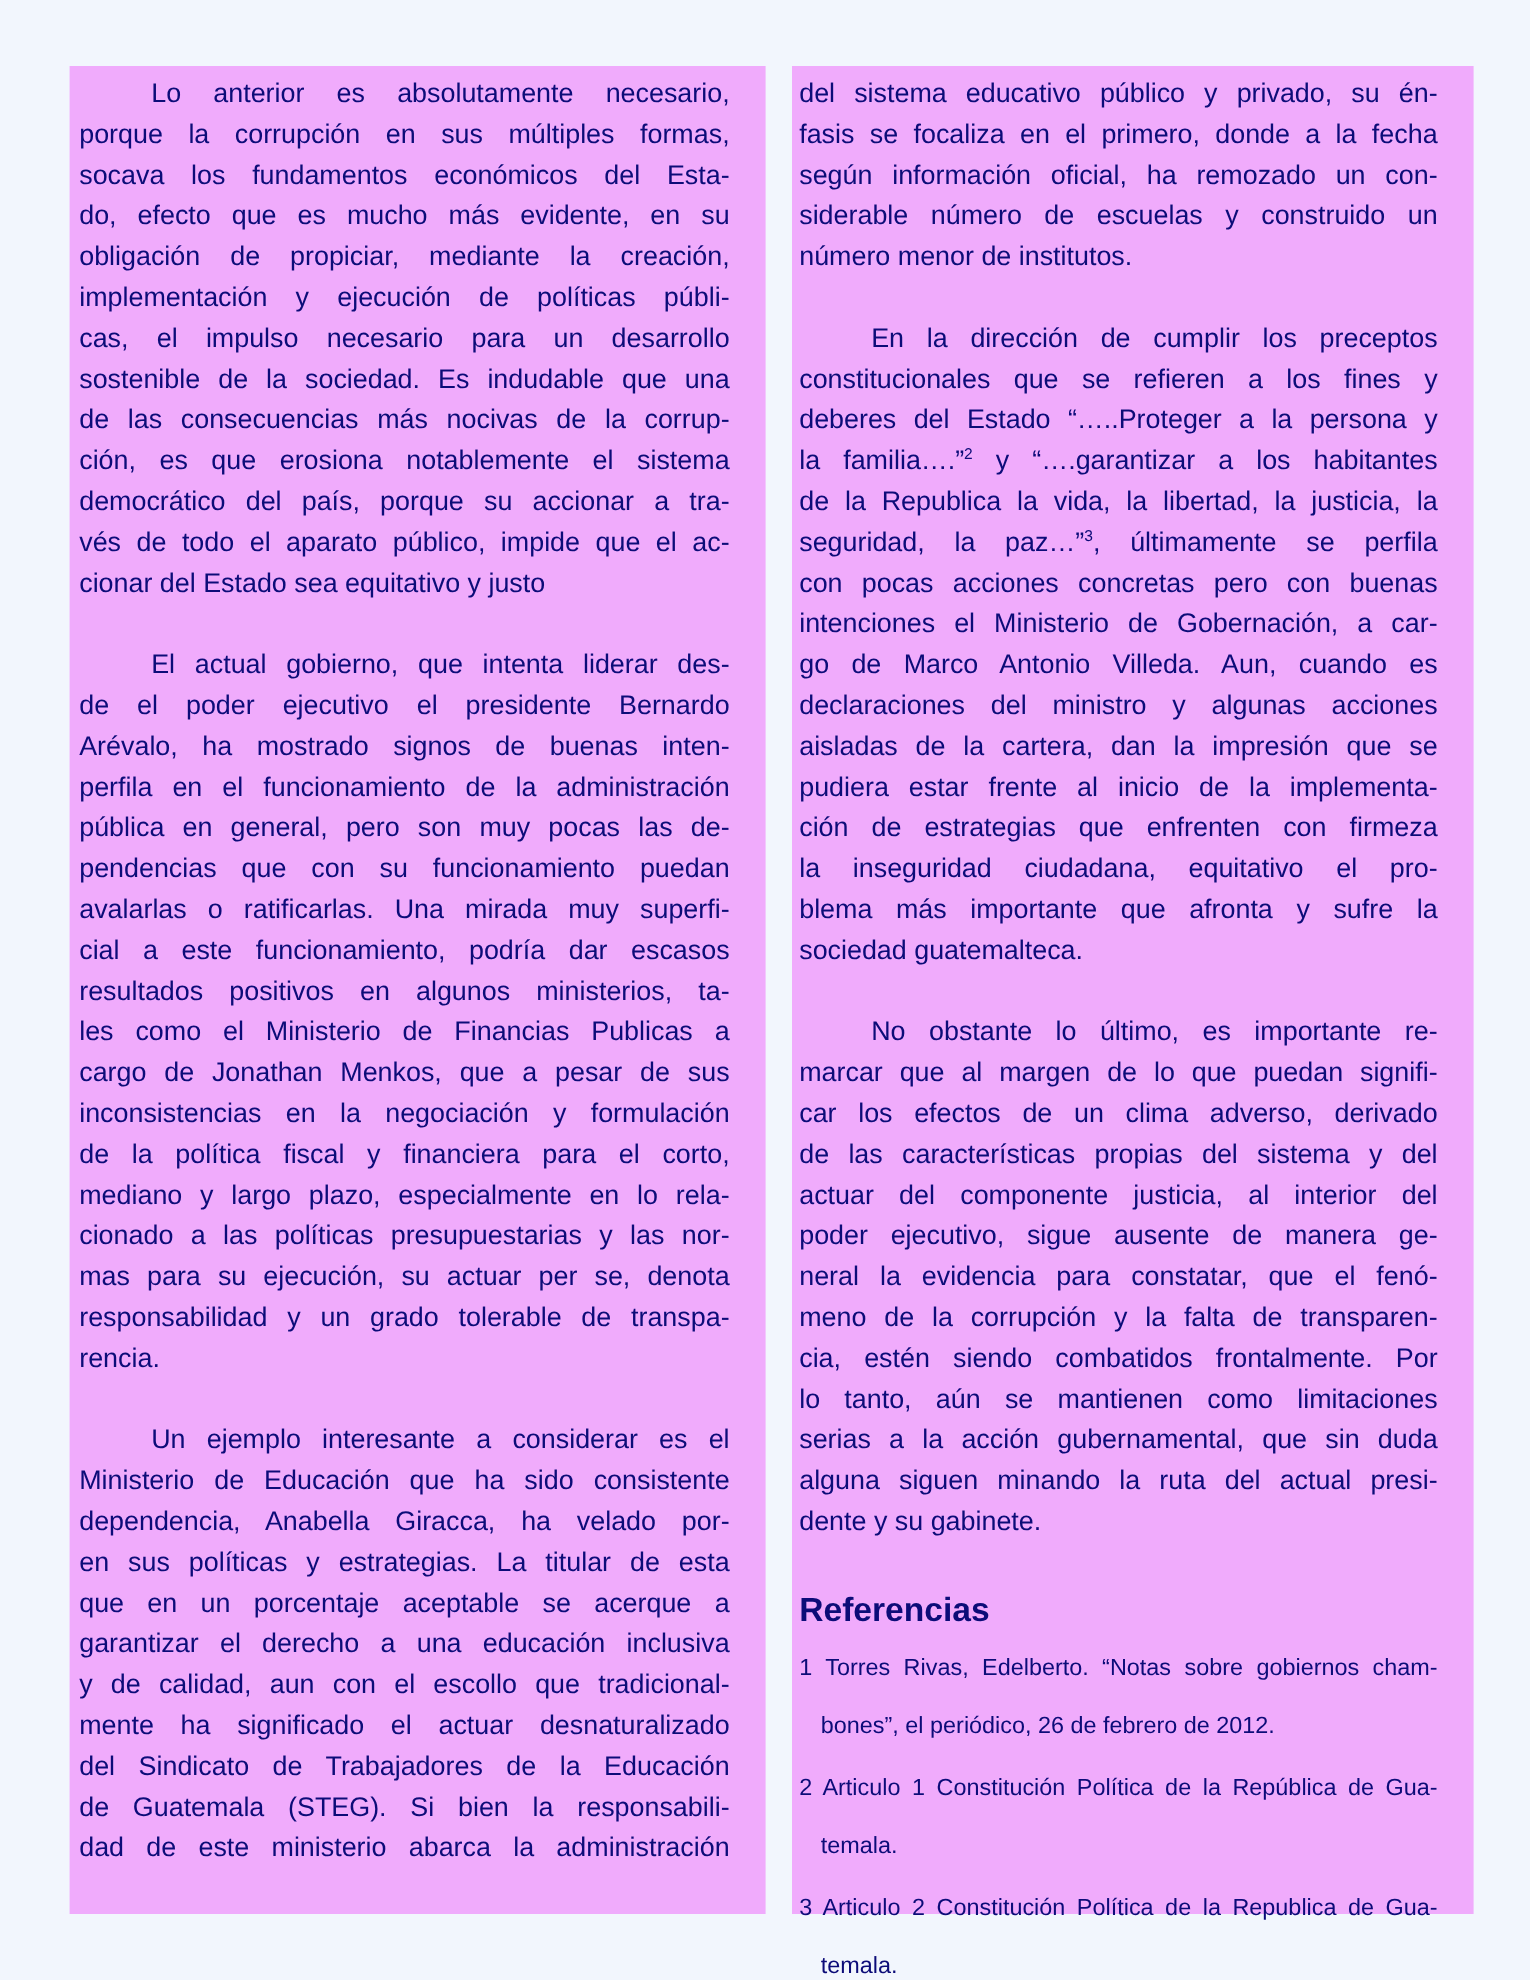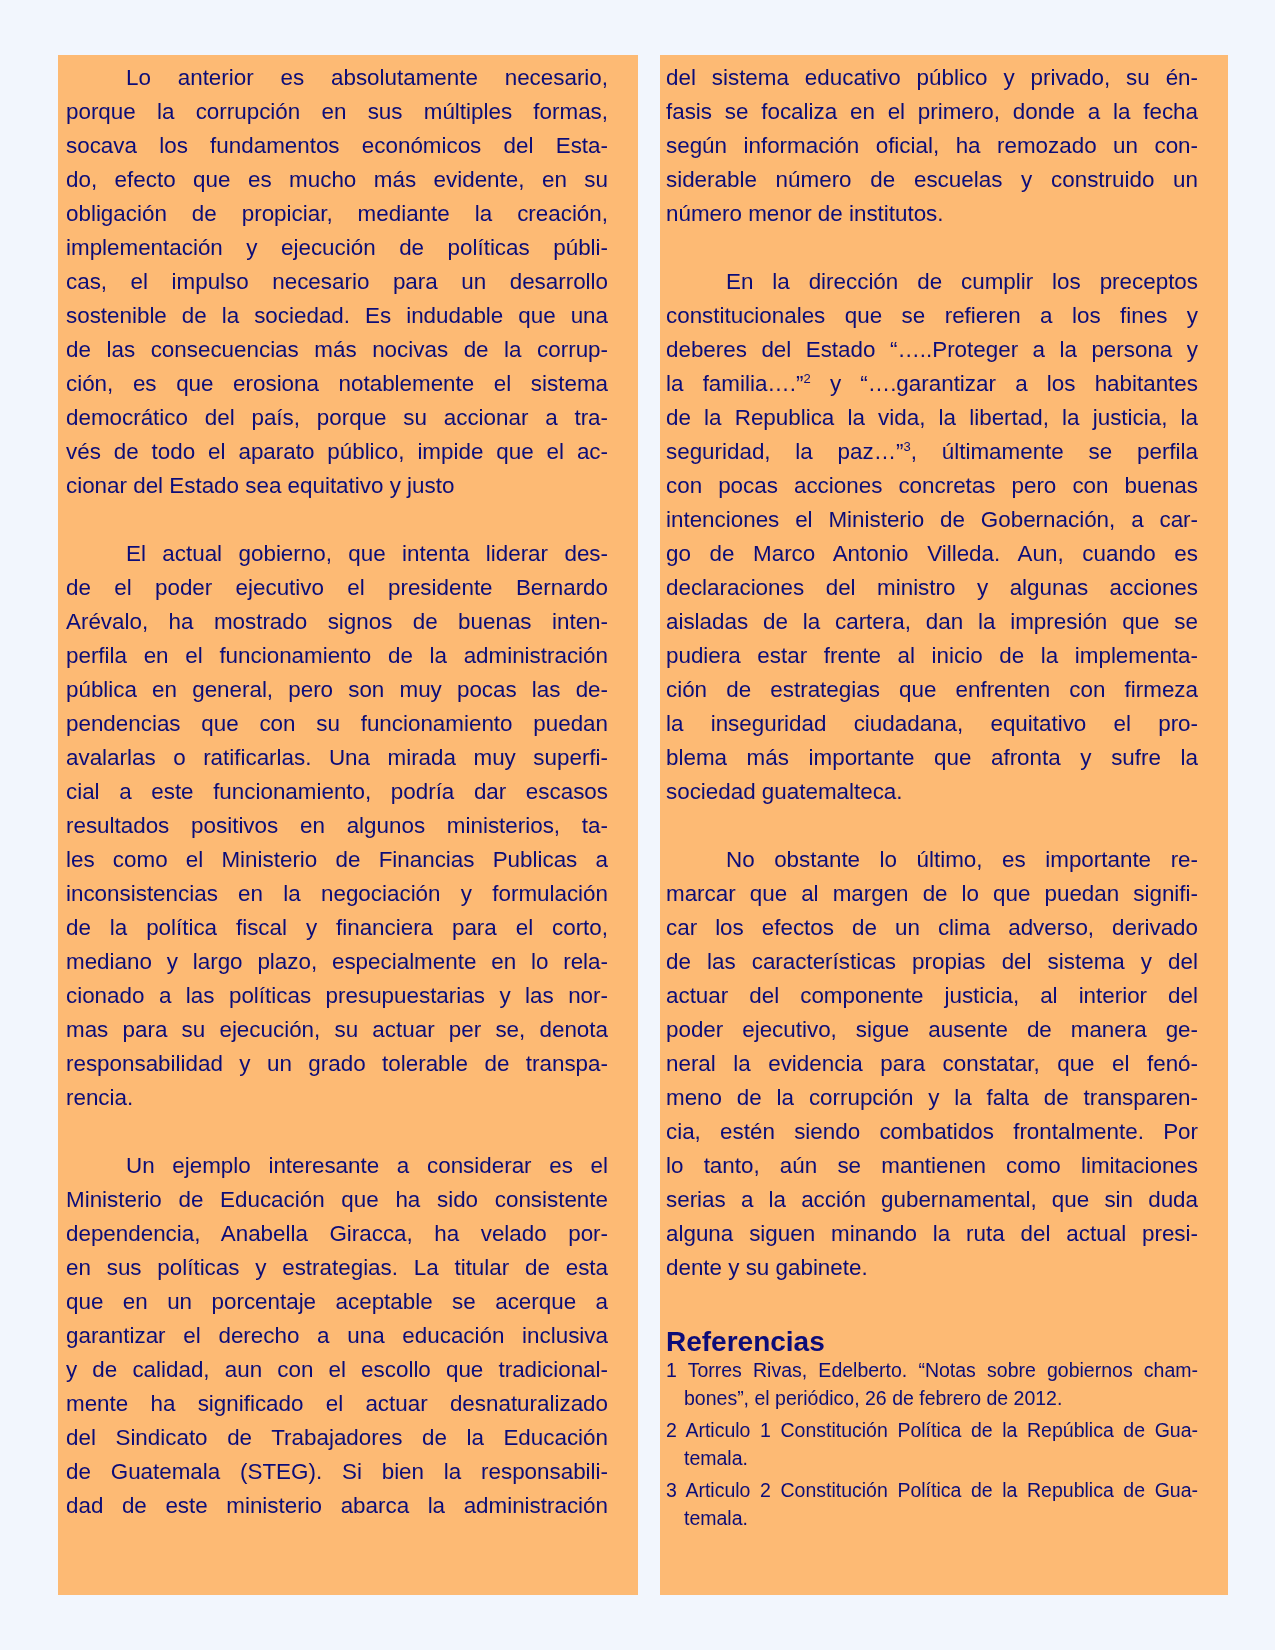--- a/index.html
+++ b/index.html
@@ -9,7 +9,7 @@
     position:relative; overflow:hidden;
   }
   .col {
-    position:absolute; top:55px; background:#fdba74;
+    position:absolute; top:55px; background:#f0abfc;
     box-sizing:border-box;
   }
   #col-left { left:58px; width:580px; height:1540px; padding:6px 0 0 8px; }

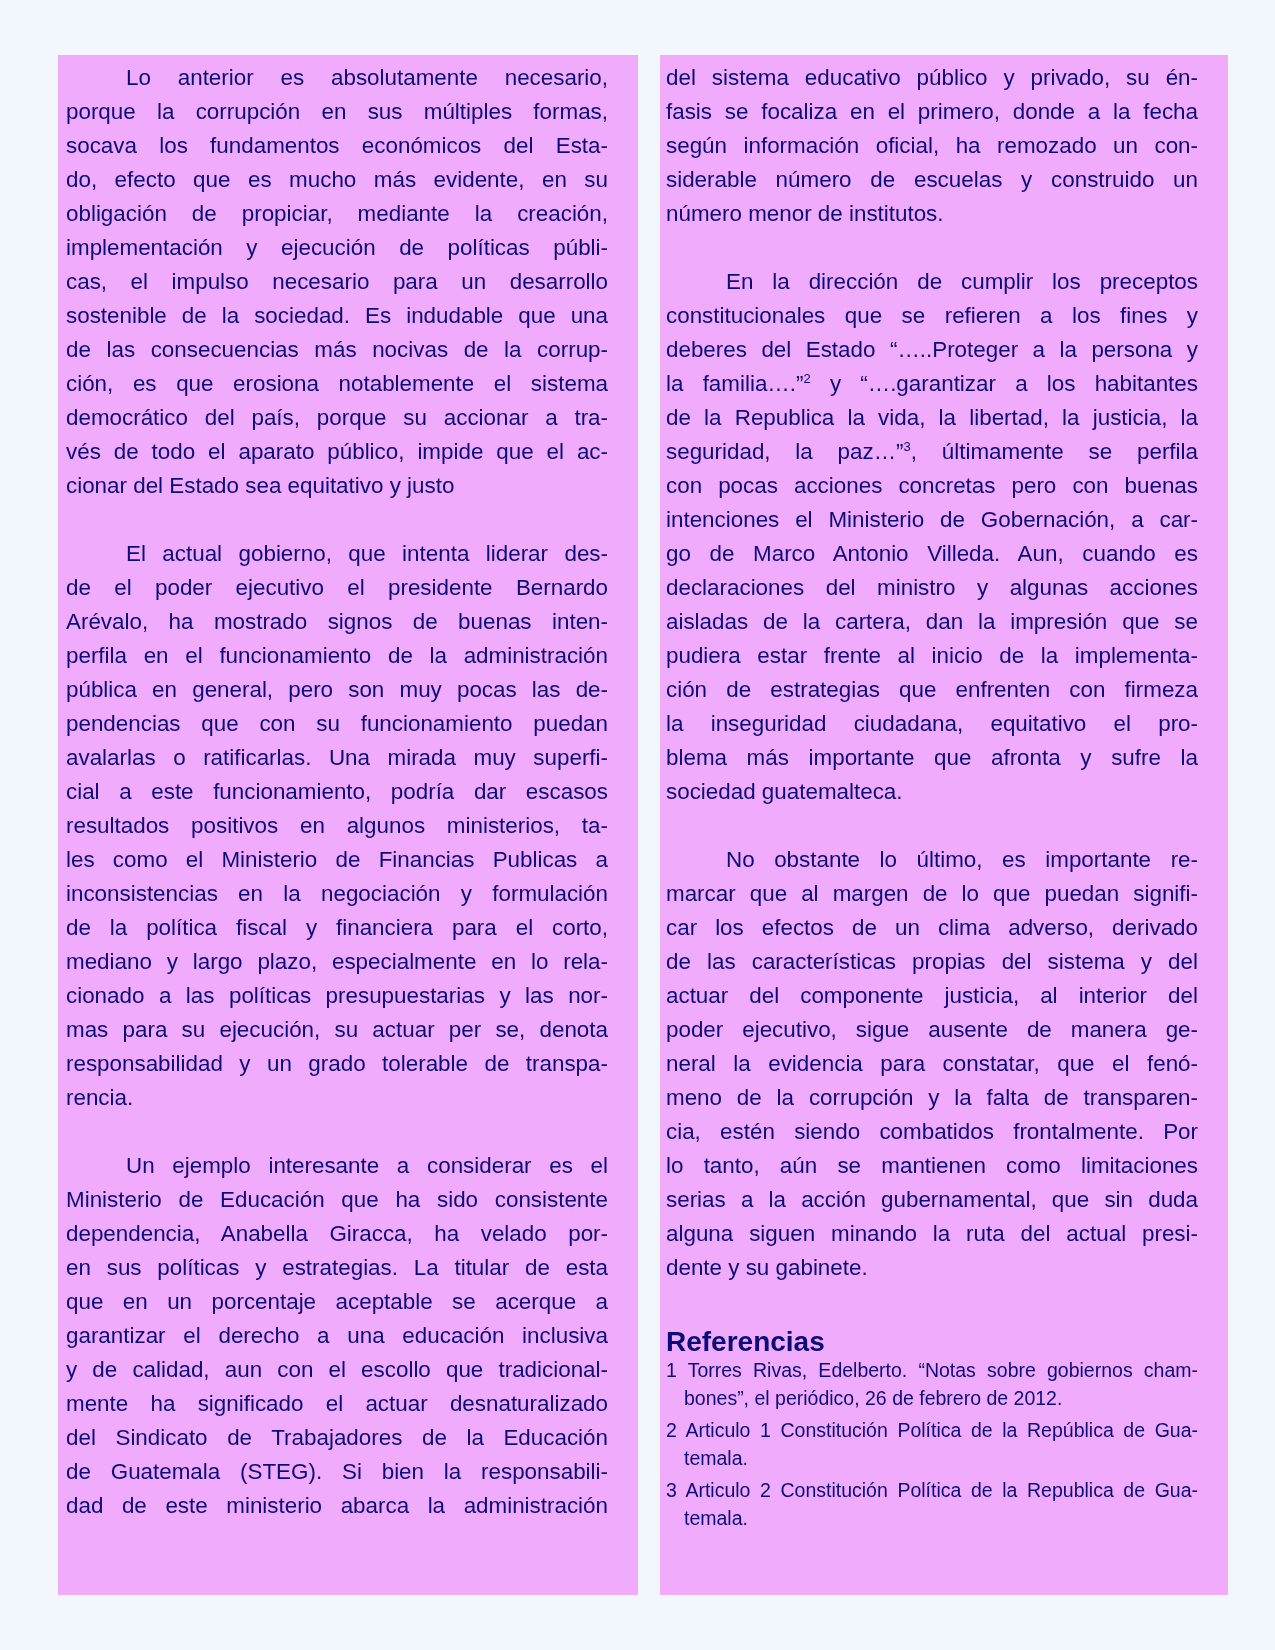--- a/index.html
+++ b/index.html
@@ -60,6 +60,7 @@
     <div class="line">cial a este funcionamiento, podría dar escasos</div>
     <div class="line">resultados positivos en algunos ministerios, ta-</div>
     <div class="line">les como el Ministerio de Financias Publicas a</div>
+    <div class="line">cargo de Jonathan Menkos, que a pesar de sus</div>
     <div class="line">inconsistencias en la negociación y formulación</div>
     <div class="line">de la política fiscal y financiera para el corto,</div>
     <div class="line">mediano y largo plazo, especialmente en lo rela-</div>

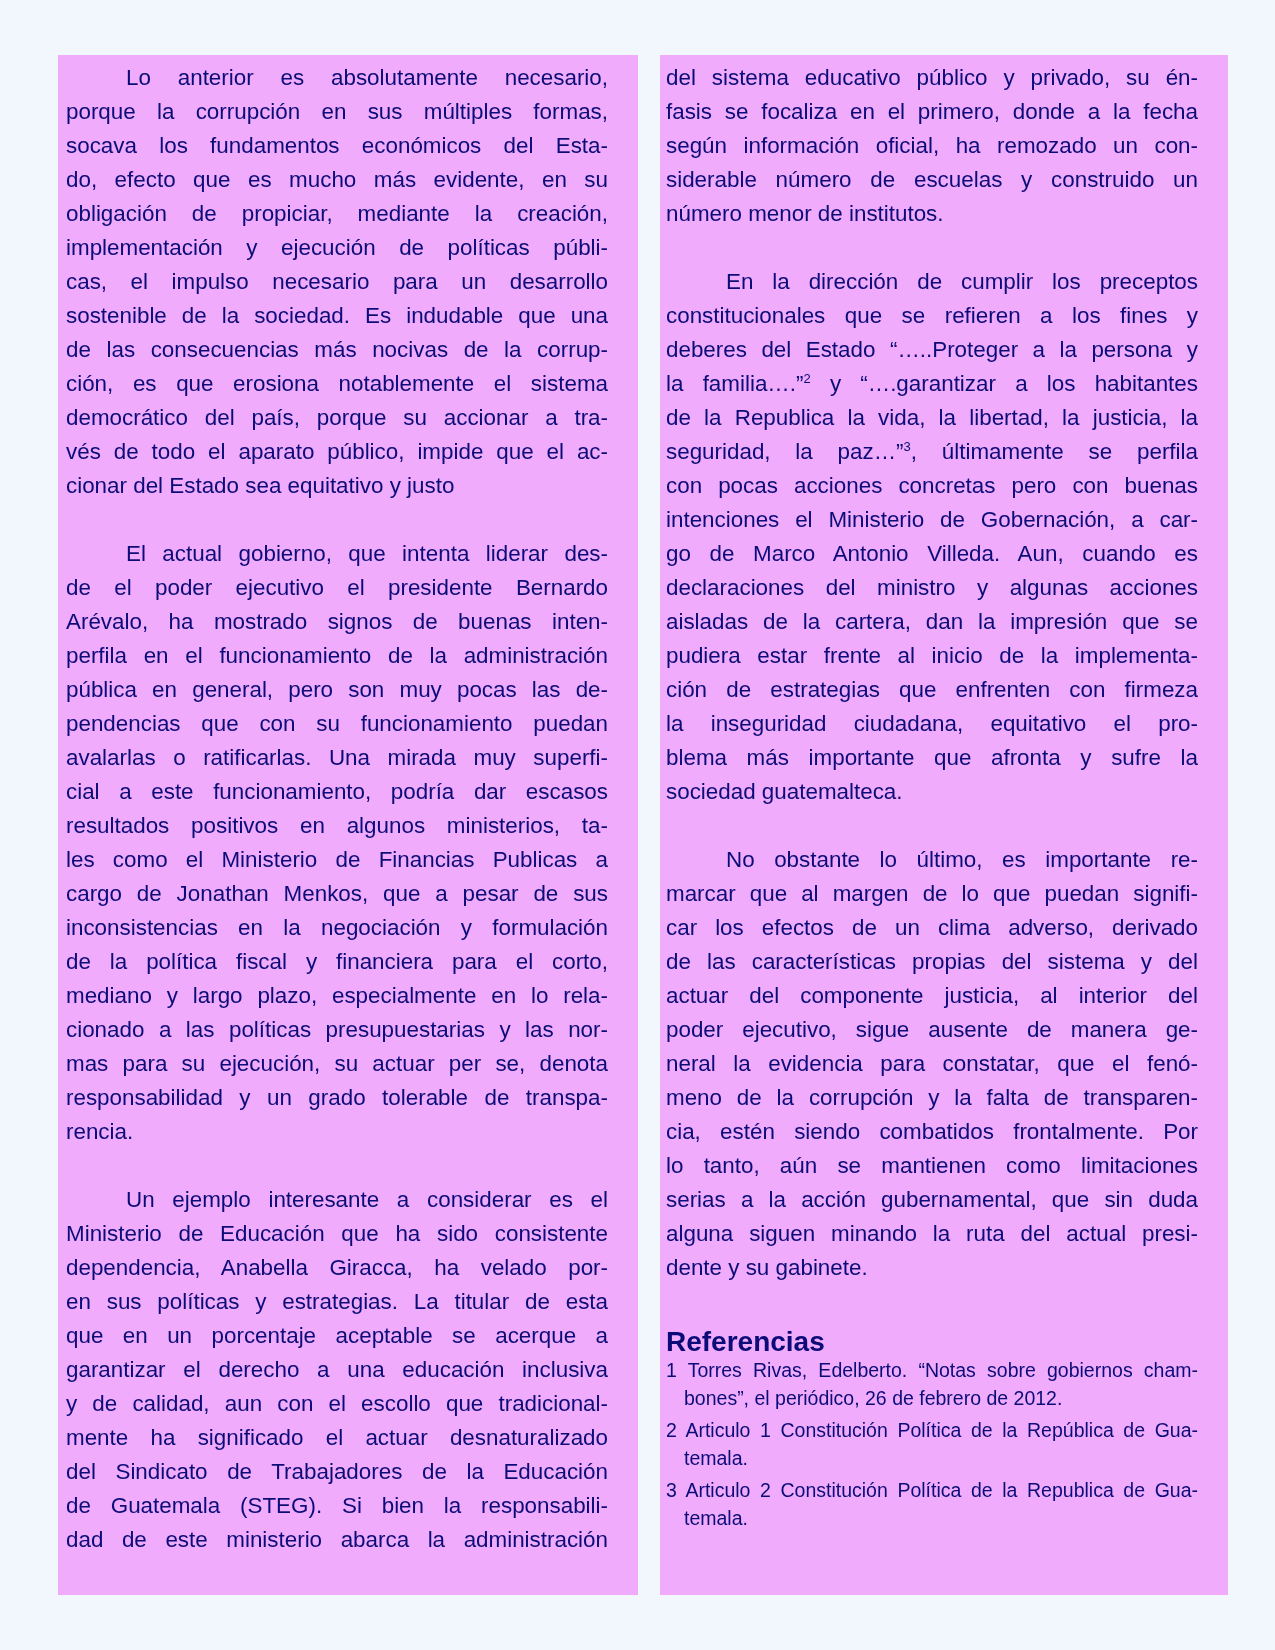--- a/index.html
+++ b/index.html
@@ -25,7 +25,7 @@
   .gap { height:34px; }
   sup { font-size:13px; line-height:0; vertical-align:super; }
   .refs-title { font-size:28px; font-weight:bold; line-height:30px; margin-top:4px; }
-  .ref-line { font-size:19.5px; line-height:27.5px; height:27.5px; white-space:nowrap; width:532px; text-align:justify; text-align-last:justify; }
+  .ref-line { font-size:19.5px; line-height:27.5px; height:27.5px; white-space:nowrap; width:532px; text-align:justify; text-align-last:justify;margin-top:20px; }
   .ref-line.cont { padding-left:18px; box-sizing:border-box; text-align-last:left; }
   .ref-gap { height:5px; }
 </style>

